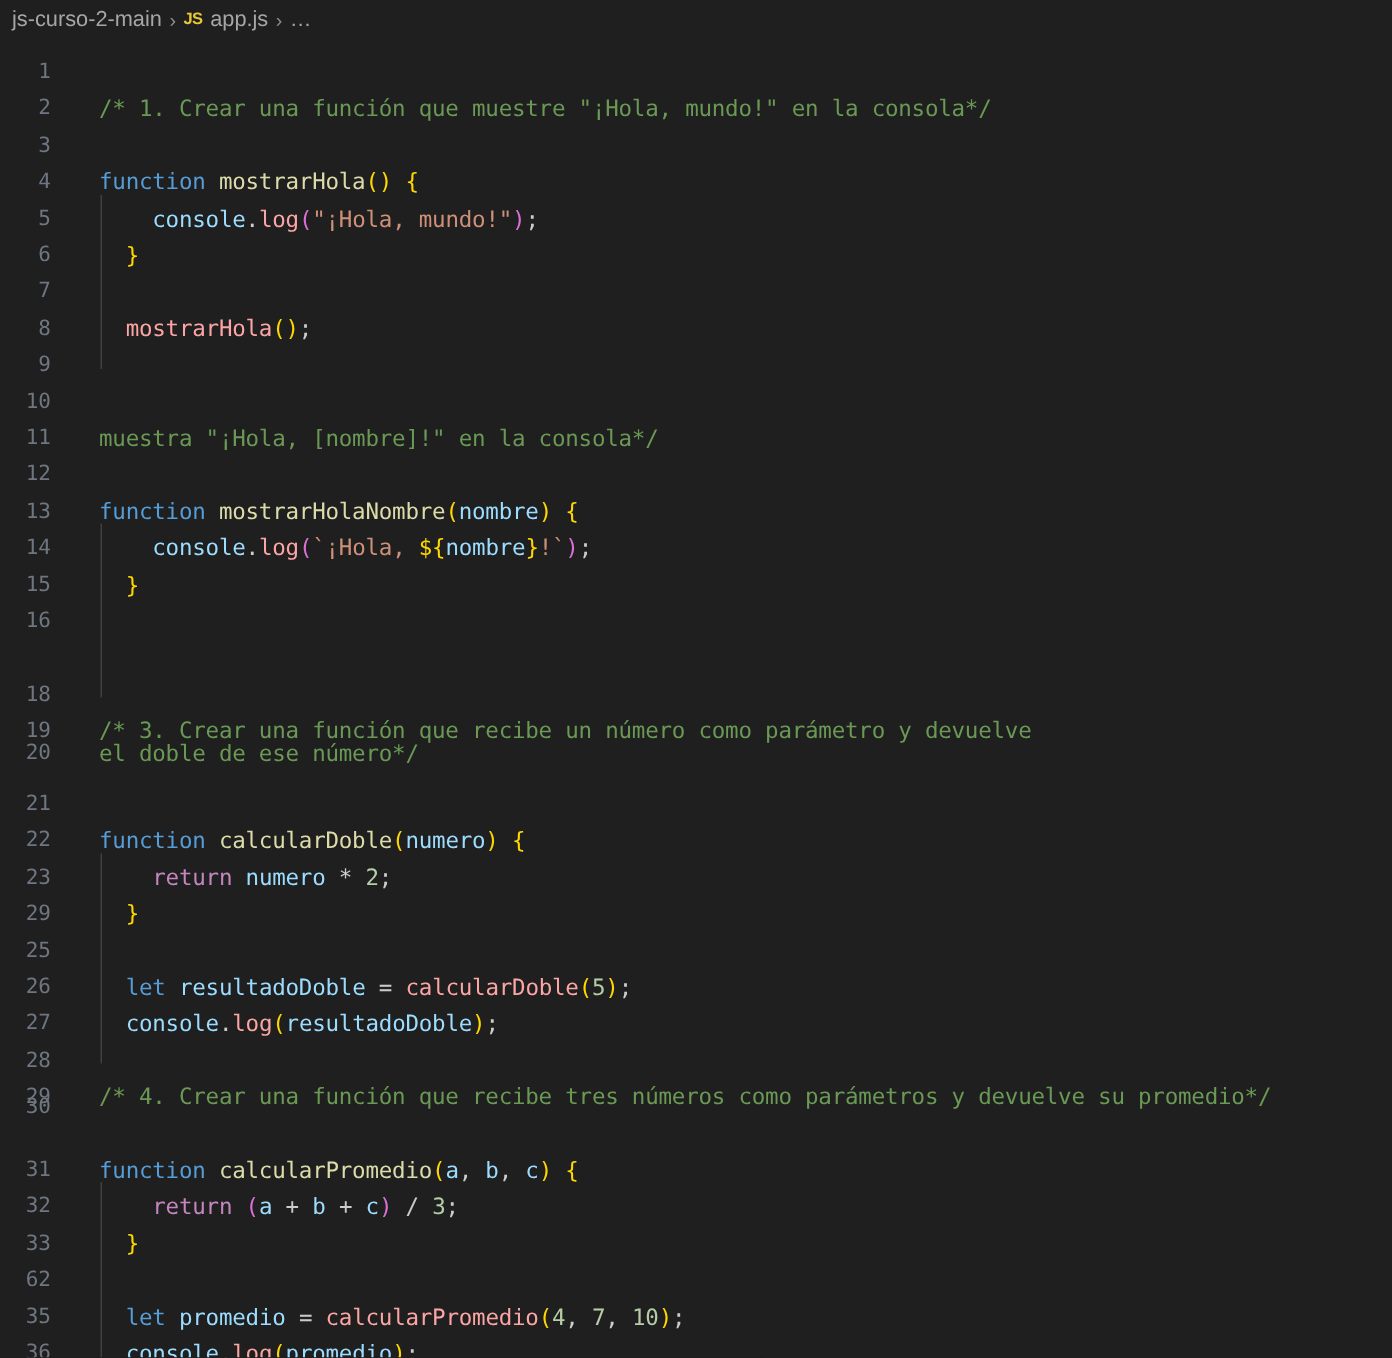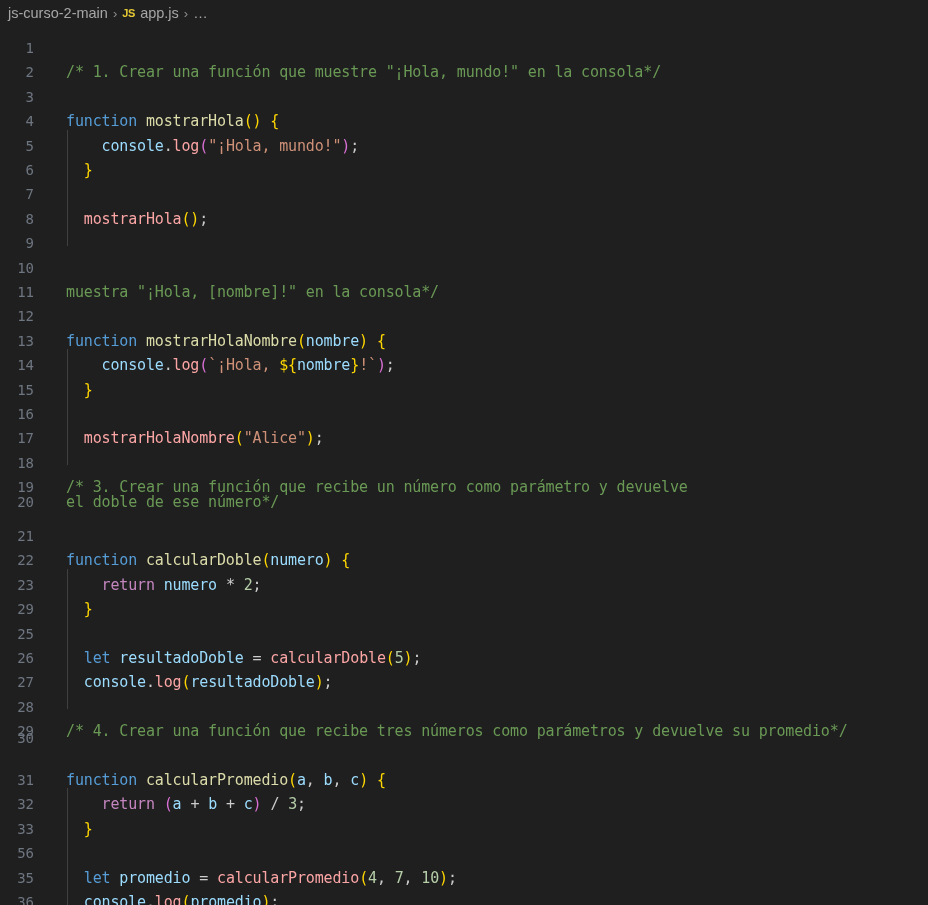--- a/index.html
+++ b/index.html
@@ -135,7 +135,6 @@
     <div class="code-line" style="position: absolute; left: 0px; right: 0px; top: 327.2px;"><span class="lnum">14</span><span class="ltext"><span class="t-plain">    </span><span class="t-var">console</span><span class="t-plain">.</span><span class="t-fncall">log</span><span class="t-br2">(</span><span class="t-string">`¡Hola, </span><span class="t-br1">${</span><span class="t-var">nombre</span><span class="t-br1">}</span><span class="t-string">!`</span><span class="t-br2">)</span><span class="t-plain">;</span></span></div>
     <div class="code-line" style="position: absolute; left: 0px; right: 0px; top: 351.6px;"><span class="lnum">15</span><span class="ltext"><span class="t-plain">  </span><span class="t-br1">}</span></span></div>
     <div class="code-line" style="position: absolute; left: 0px; right: 0px; top: 376px;"><span class="lnum">16</span><span class="ltext"></span></div>
-    <div class="code-line" style="position: absolute; left: 0px; right: 0px; top: 400.4px;"><span class="lnum">17</span><span class="ltext"><span class="t-plain">  </span><span class="t-fncall">mostrarHolaNombre</span><span class="t-br1">(</span><span class="t-string">"Alice"</span><span class="t-br1">)</span><span class="t-plain">;</span></span></div>
     <div class="code-line" style="position: absolute; left: 0px; right: 0px; top: 424.8px;"><span class="lnum">18</span><span class="ltext"></span></div>
     <div class="code-line" style="position: absolute; left: 0px; right: 0px; top: 449.2px;"><span class="lnum">19</span><span class="ltext"><span class="t-comment">/* 3. Crear una función que recibe un número como parámetro y devuelve</span></span></div>
     <div class="code-line" style="position: absolute; left: 0px; right: 0px; top: 464px;"><span class="lnum">20</span><span class="ltext"><span class="t-comment">el doble de ese número*/</span></span></div>

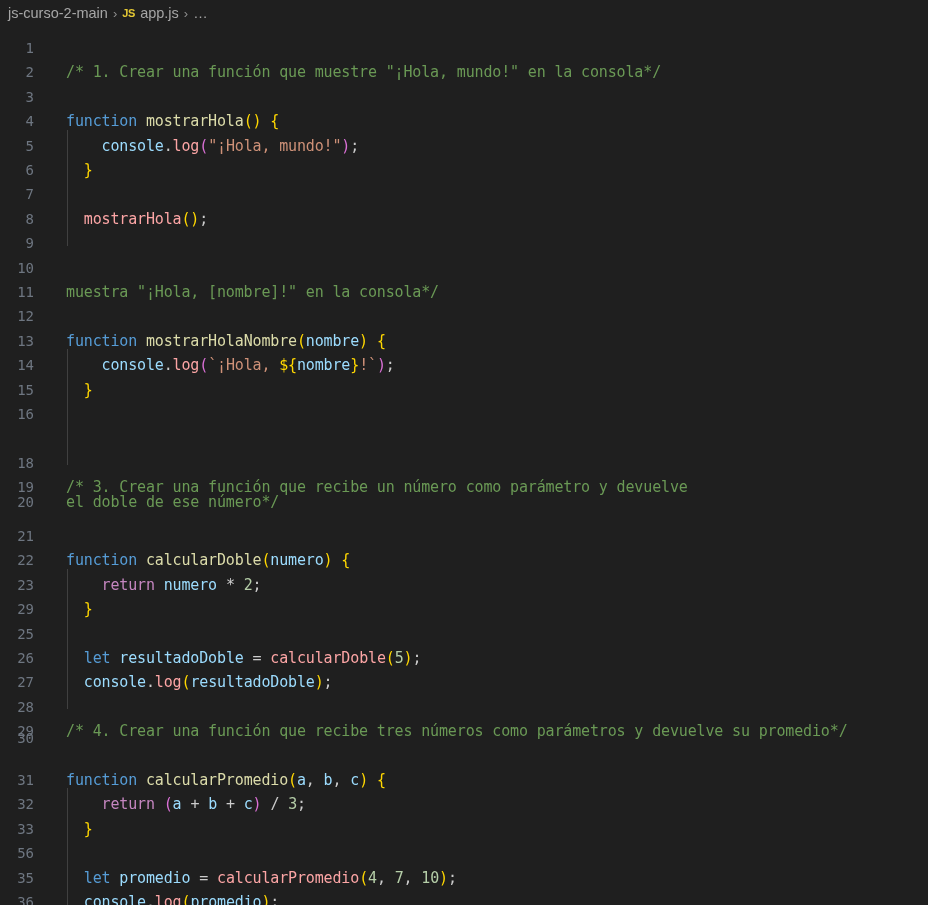--- a/index.html
+++ b/index.html
@@ -151,7 +151,7 @@
     <div class="code-line" style="position: absolute; left: 0px; right: 0px; top: 742px;"><span class="lnum">31</span><span class="ltext"><span class="t-keyword">function </span><span class="t-fndef">calcularPromedio</span><span class="t-br1">(</span><span class="t-var">a</span><span class="t-plain">, </span><span class="t-var">b</span><span class="t-plain">, </span><span class="t-var">c</span><span class="t-br1">)</span><span class="t-plain"> </span><span class="t-br1">{</span></span></div>
     <div class="code-line" style="position: absolute; left: 0px; right: 0px; top: 766.4px;"><span class="lnum">32</span><span class="ltext"><span class="t-plain">    </span><span class="t-control">return</span><span class="t-plain"> </span><span class="t-br2">(</span><span class="t-var">a</span><span class="t-plain"> + </span><span class="t-var">b</span><span class="t-plain"> + </span><span class="t-var">c</span><span class="t-br2">)</span><span class="t-plain"> </span><span class="t-plain">/</span><span class="t-plain"> </span><span class="t-number">3</span><span class="t-plain">;</span></span></div>
     <div class="code-line" style="position: absolute; left: 0px; right: 0px; top: 790.8px;"><span class="lnum">33</span><span class="ltext"><span class="t-plain">  </span><span class="t-br1">}</span></span></div>
-    <div class="code-line" style="position: absolute; left: 0px; right: 0px; top: 815.2px;"><span class="lnum">56</span><span class="ltext"></span></div>
+    <div class="code-line" style="position: absolute; left: 0px; right: 0px; top: 815.2px;"><span class="lnum">62</span><span class="ltext"></span></div>
     <div class="code-line" style="position: absolute; left: 0px; right: 0px; top: 839.6px;"><span class="lnum">35</span><span class="ltext"><span class="t-plain">  </span><span class="t-keyword">let</span><span class="t-plain"> </span><span class="t-var">promedio</span><span class="t-plain"> </span><span class="t-plain">=</span><span class="t-plain"> </span><span class="t-fncall">calcularPromedio</span><span class="t-br1">(</span><span class="t-number">4</span><span class="t-plain">, </span><span class="t-number">7</span><span class="t-plain">, </span><span class="t-number">10</span><span class="t-br1">)</span><span class="t-plain">;</span></span></div>
     <div class="code-line" style="position: absolute; left: 0px; right: 0px; top: 864px;"><span class="lnum">36</span><span class="ltext"><span class="t-plain">  </span><span class="t-var">console</span><span class="t-plain">.</span><span class="t-fncall">log</span><span class="t-br1">(</span><span class="t-var">promedio</span><span class="t-br1">)</span><span class="t-plain">;</span></span></div>
   </div>

